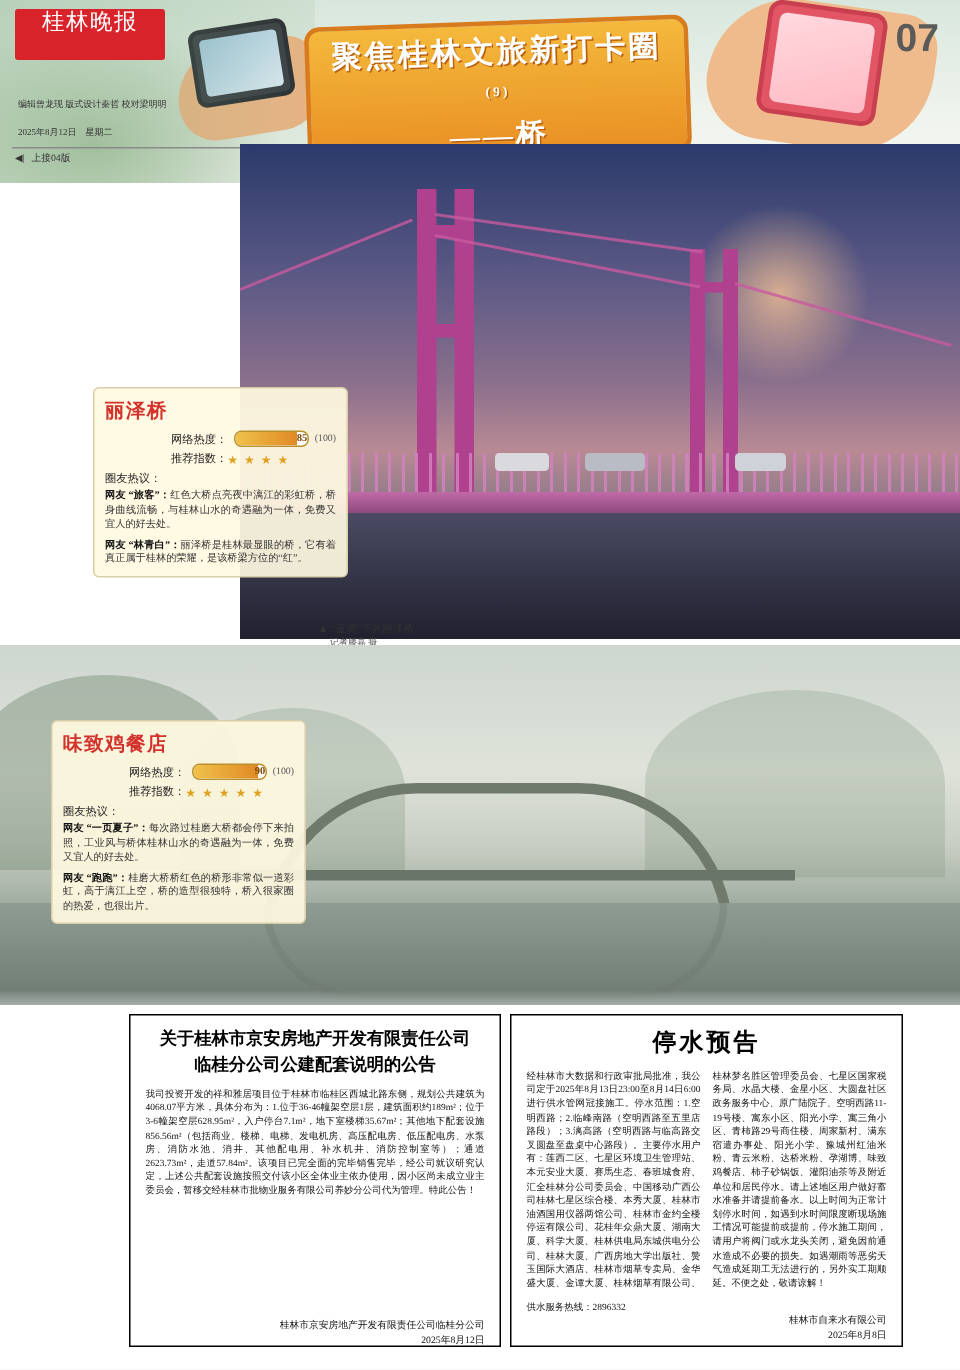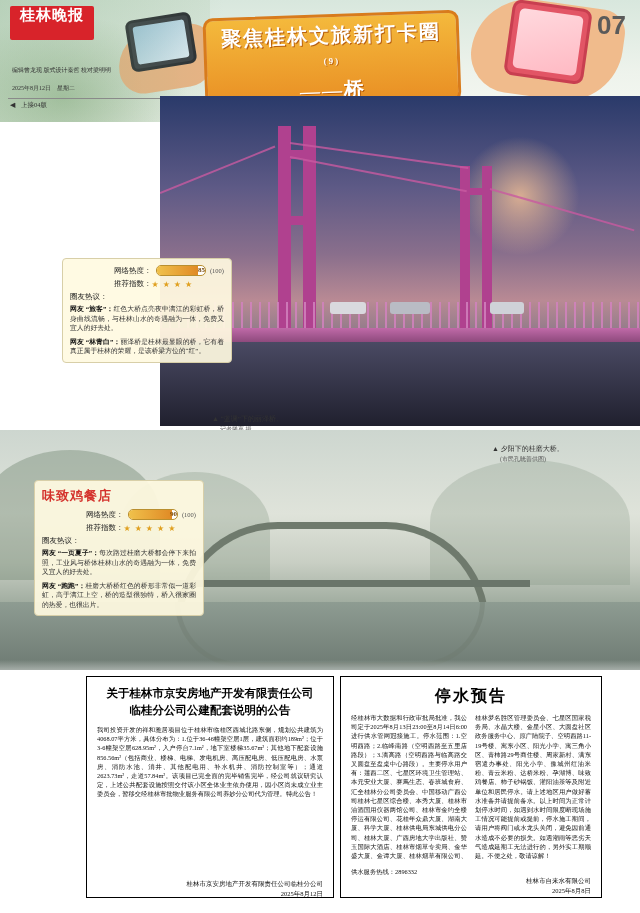--- a/index.html
+++ b/index.html
@@ -23,9 +23,9 @@
     overflow:hidden;
   }
   .mast-logo{
-    position:absolute;left:10px;top:6px;width:84px;height:34px;
+    position:absolute;left:10px;top:6px;width:100px;height:34px;
     background:#d8232a;border-radius:2px;
-    color:#fff;font-family:"Liberation Serif",serif;font-weight:bold;
+    color:#fff;font-family:"Liberation Serif",serif;font-weight:normal;
     font-size:15px;line-height:17px;letter-spacing:1px;
     padding:1px 3px;box-sizing:border-box;text-align:center;
   }

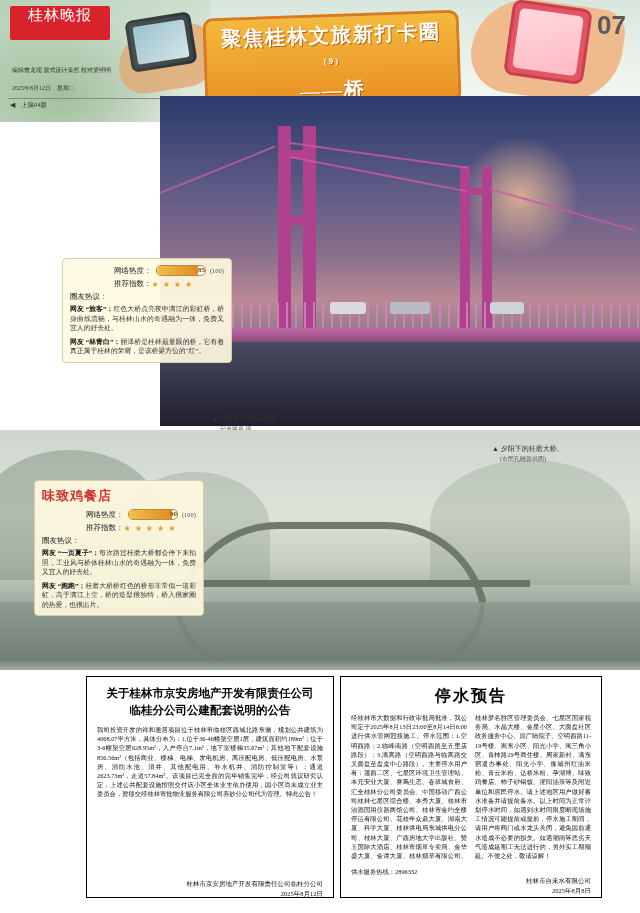--- a/index.html
+++ b/index.html
@@ -270,6 +270,7 @@
   </div>
 
   <div class="card" style="left:62px;top:258px;">
+    <div class="card-title">丽泽桥</div>
 
     <div class="row">
       <span class="row-label">网络热度：</span>

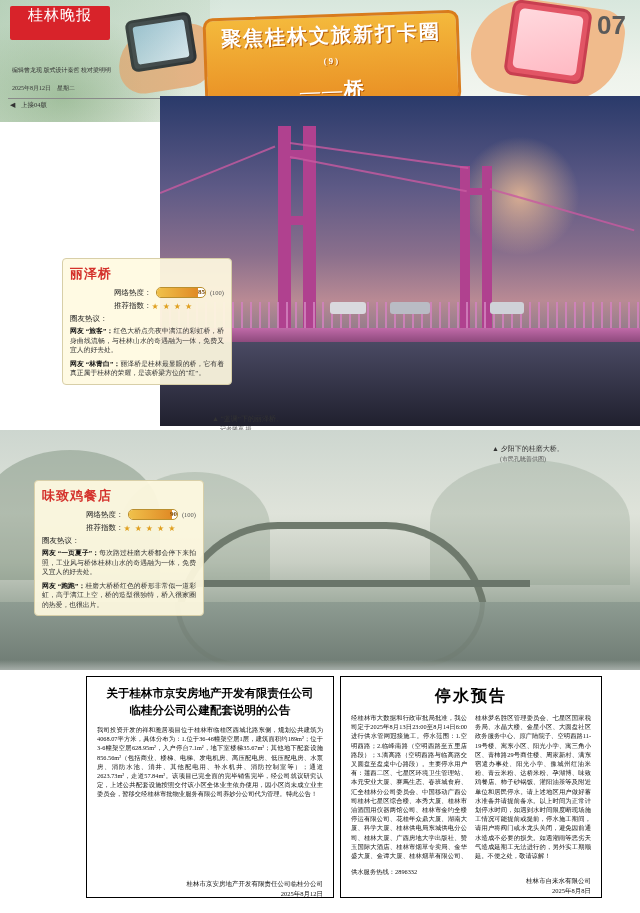--- a/index.html
+++ b/index.html
@@ -306,10 +306,6 @@
   </div>
   <div class="watermark-strip"></div>
 
-  <div class="cap" style="left:492px;top:444px;width:145px;">
-    <div>▲ 夕阳下的桂磨大桥。</div>
-    <div class="small" style="padding-left:8px;">(市民孔晓善供图)</div>
-  </div>
 
   <div class="card" style="left:34px;top:480px;">
     <div class="card-title">味致鸡餐店</div>

